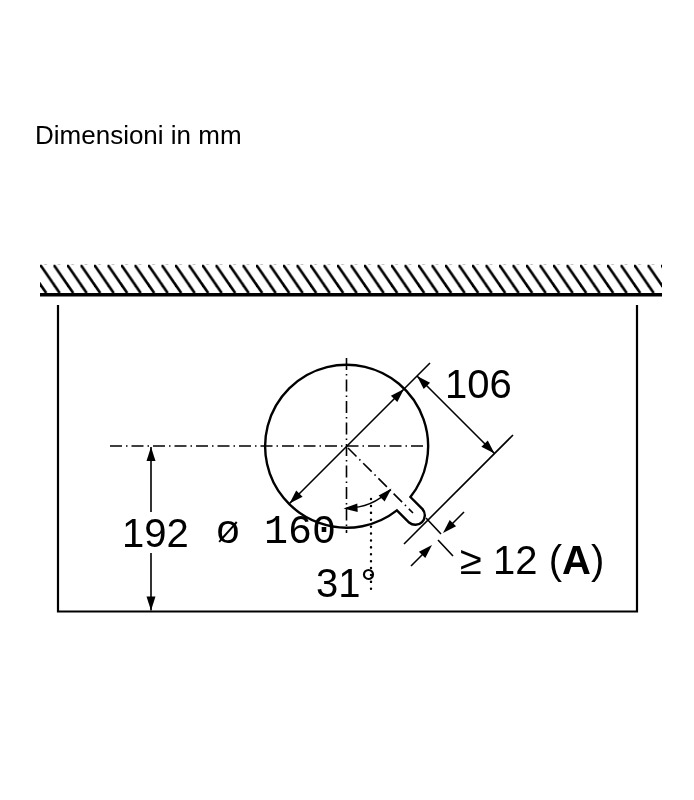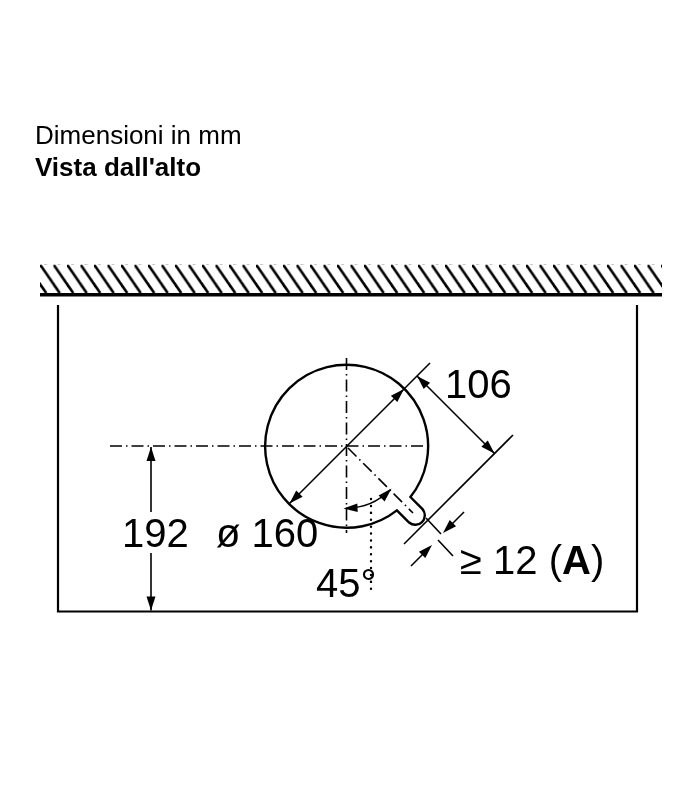--- a/index.html
+++ b/index.html
@@ -34,7 +34,6 @@
 
   <div class="title-block">
     <div class="title-line1">Dimensioni in mm</div>
-    <div class="title-line2">Vista dall'alto</div>
   </div>
 
   <svg class="drawing-svg" width="694" height="800" viewBox="0 0 694 800">

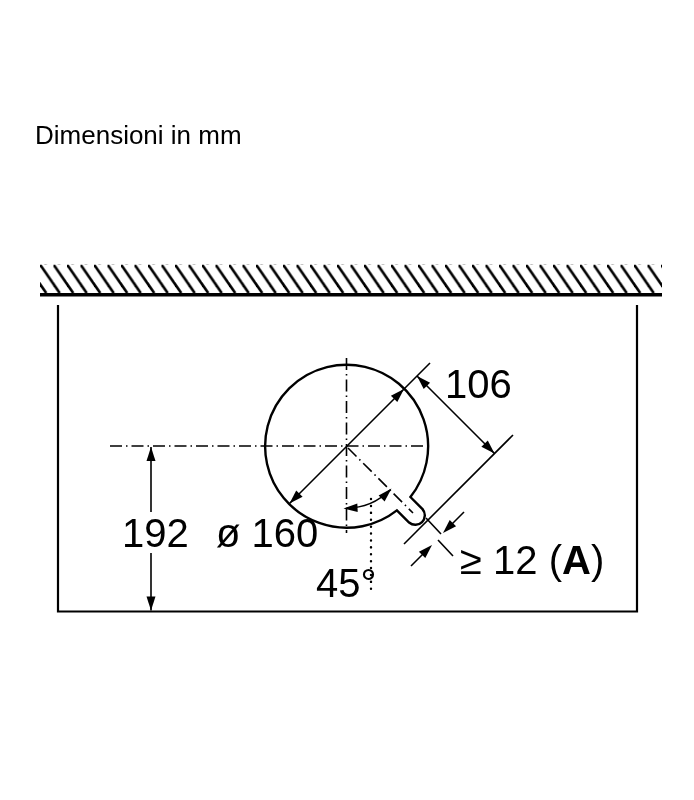--- a/index.html
+++ b/index.html
@@ -19,7 +19,7 @@
   .dim-label{position:absolute;font-size:40px;line-height:1;white-space:nowrap;}
   .lbl-106{left:445px;top:364px;}
   .lbl-192{left:122px;top:513px;width:52px;text-align:right;background:#fff;}
-  .lbl-160{left:216px;top:513px;}
+  .lbl-160{left:216px;top:513px;font-family:Liberation Mono, monospace;}
   .lbl-45{left:316px;top:563px;}
   .lbl-12{left:460px;top:540px;}
   .lbl-12 .bold-key{font-weight:700;}

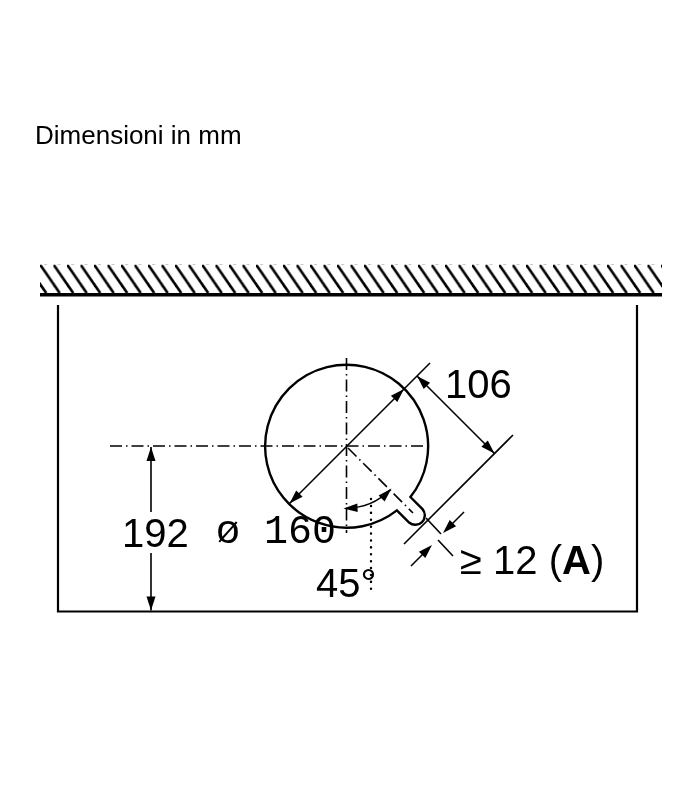--- a/index.html
+++ b/index.html
@@ -100,7 +100,7 @@
   <div class="dim-label lbl-106">106</div>
   <div class="dim-label lbl-192">192</div>
   <div class="dim-label lbl-160">ø 160</div>
-  <div class="dim-label lbl-45">45°</div>
+  <div class="dim-label lbl-45">31°</div>
   <div class="dim-label lbl-12"><span>≥ 12 (</span><span class="bold-key">A</span><span>)</span></div>
 
 

